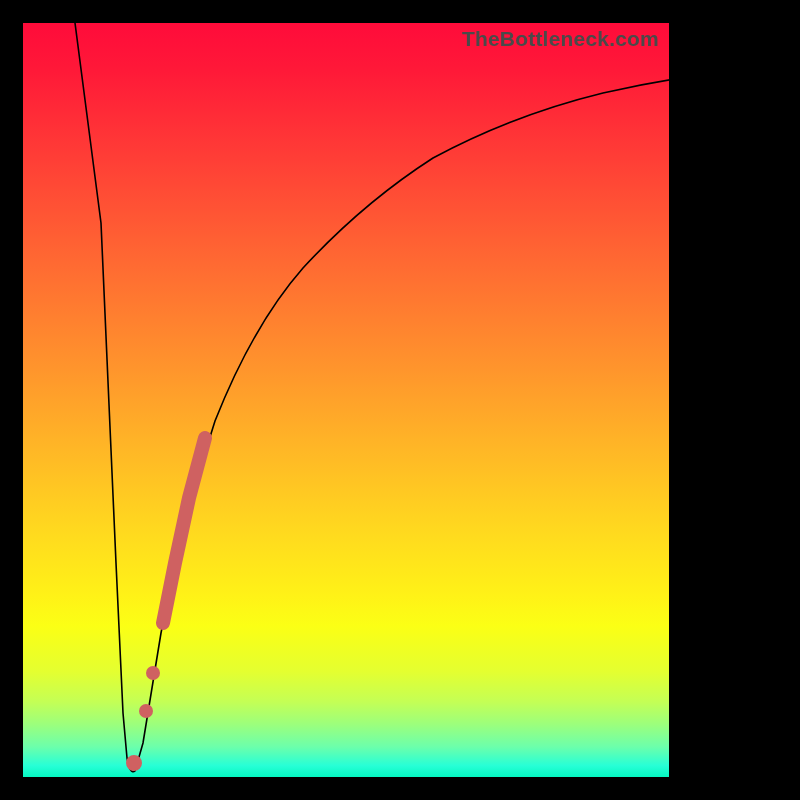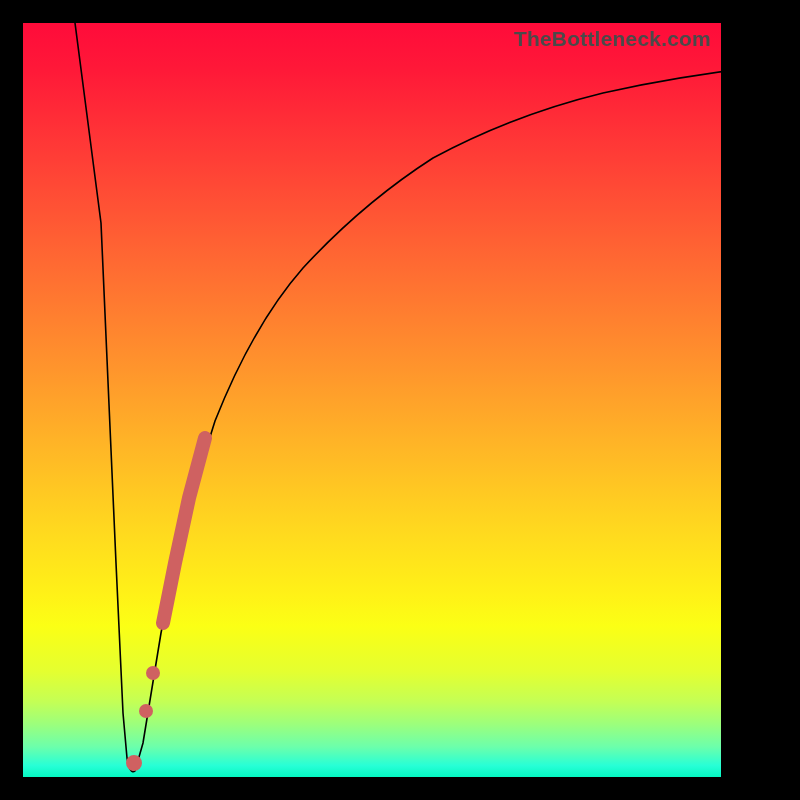--- a/index.html
+++ b/index.html
@@ -21,7 +21,7 @@
     position: absolute;
     left: 23px;
     top: 23px;
-    width: 698px;
+    width: 646px;
     height: 754px;
     background: linear-gradient(to bottom,
       #ff0b3a 0%,

